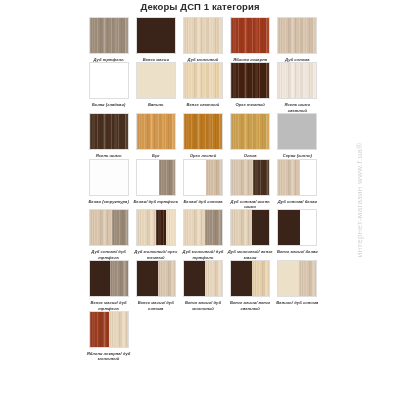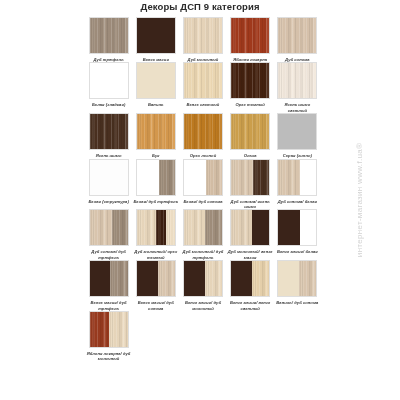--- a/index.html
+++ b/index.html
@@ -128,7 +128,7 @@
 </head>
 <body>
 
-<div id="page-title">Декоры ДСП 9 категория</div>
+<div id="page-title">Декоры ДСП 1 категория</div>
 
 <div id="swatch-grid">
     <div class="grid-row">

